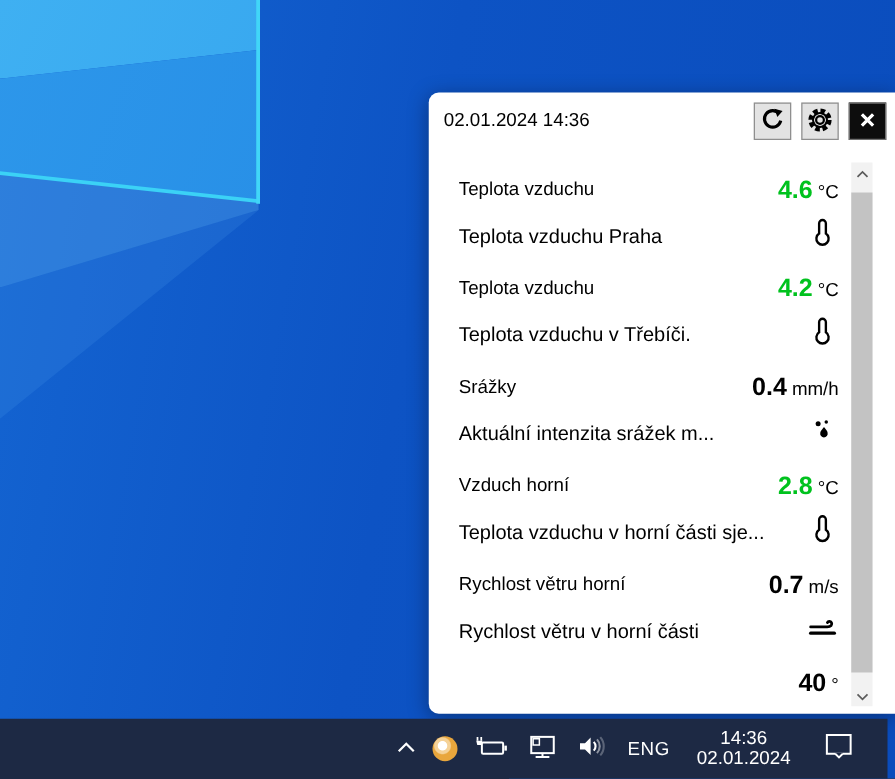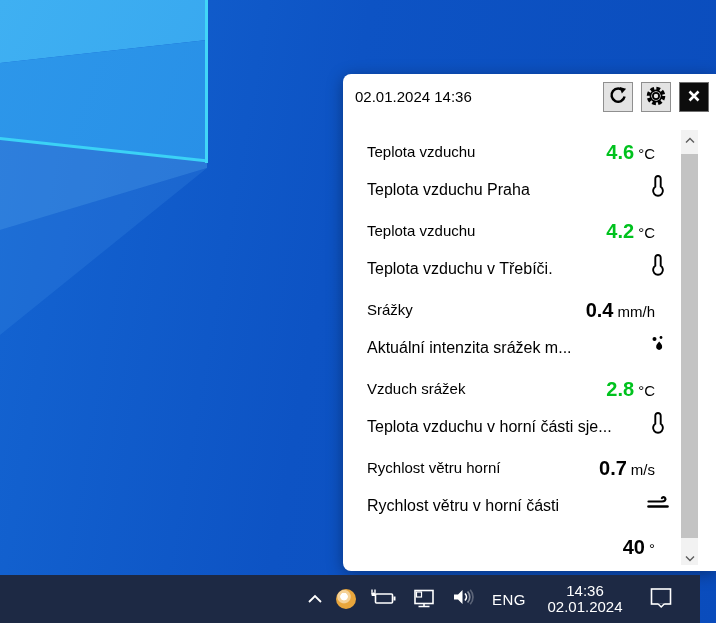--- a/index.html
+++ b/index.html
@@ -35,7 +35,7 @@
   .sensor-row{position:relative;height:79px;}
   .row-title{position:absolute;left:0;top:12px;font-size:15px;font-weight:normal;line-height:19px;white-space:nowrap;}
   .row-sub{position:absolute;left:0;top:50px;font-size:16px;line-height:19px;white-space:nowrap;}
-  .row-value{position:absolute;right:16px;top:11px;white-space:nowrap;}
+  .row-value{position:absolute;right:0;top:11px;white-space:nowrap;}
   .val-num{font-size:20px;font-weight:bold;}
   .val-num.green{color:#00c21e;}
   .val-unit{font-size:15px;margin-left:4px;}

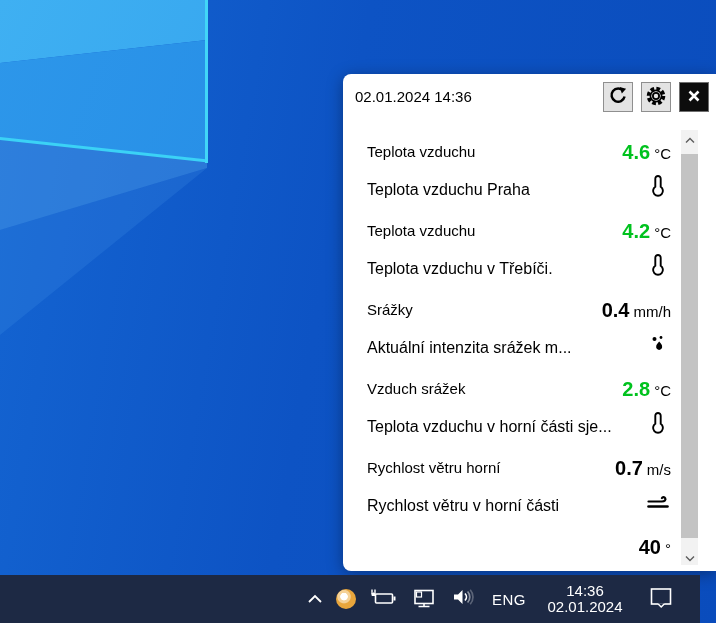--- a/index.html
+++ b/index.html
@@ -147,7 +147,7 @@
       </div>
 
       <div class="sensor-row">
-        <div class="row-title">Vzduch srážek</div>
+        <div class="row-title">Vzduch horní</div>
         <div class="row-value">
           <span class="val-num green">2.8</span><span class="val-unit">°C</span>
         </div>

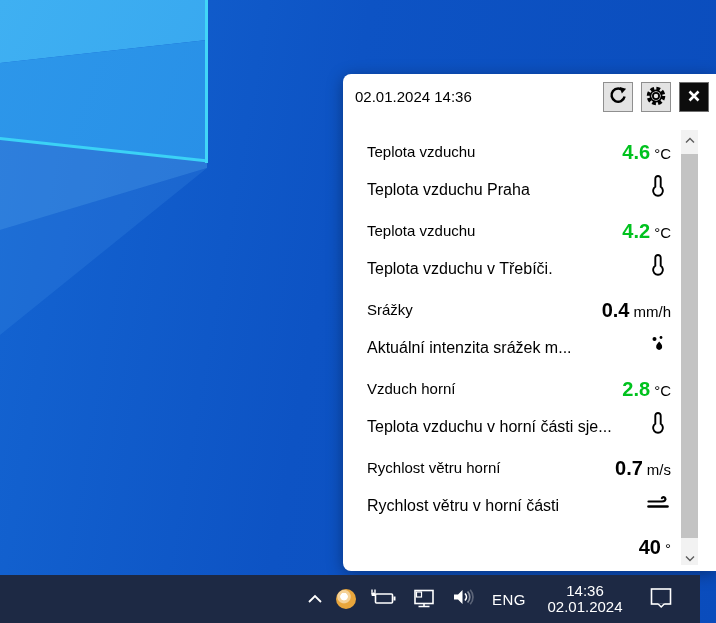--- a/index.html
+++ b/index.html
@@ -49,7 +49,7 @@
   .sb-thumb{position:absolute;left:0;top:24px;width:17px;height:384px;background:#c3c3c3;}
 
   
-  .taskbar{position:absolute;left:0;right:16px;bottom:0;height:48px;background:#1d2944;color:#fff;
+  .taskbar{position:absolute;left:0;right:6px;bottom:0;height:48px;background:#1d2944;color:#fff;
     display:flex;align-items:center;justify-content:flex-end;padding-right:26px;box-sizing:border-box;gap:13px;}
   .tb-item{display:flex;align-items:center;justify-content:center;height:48px;}
   .tray-orange{width:20px;height:20px;border-radius:50%;

